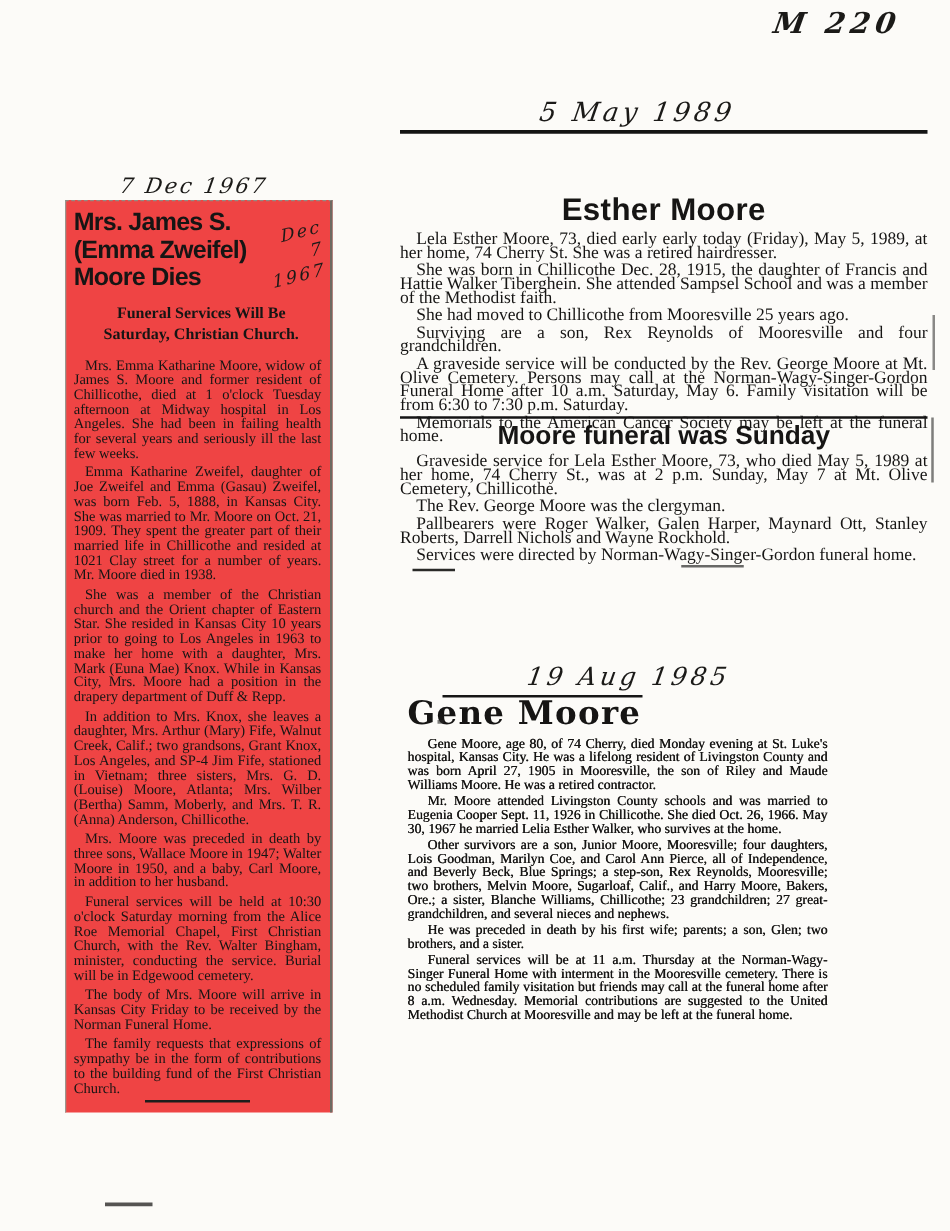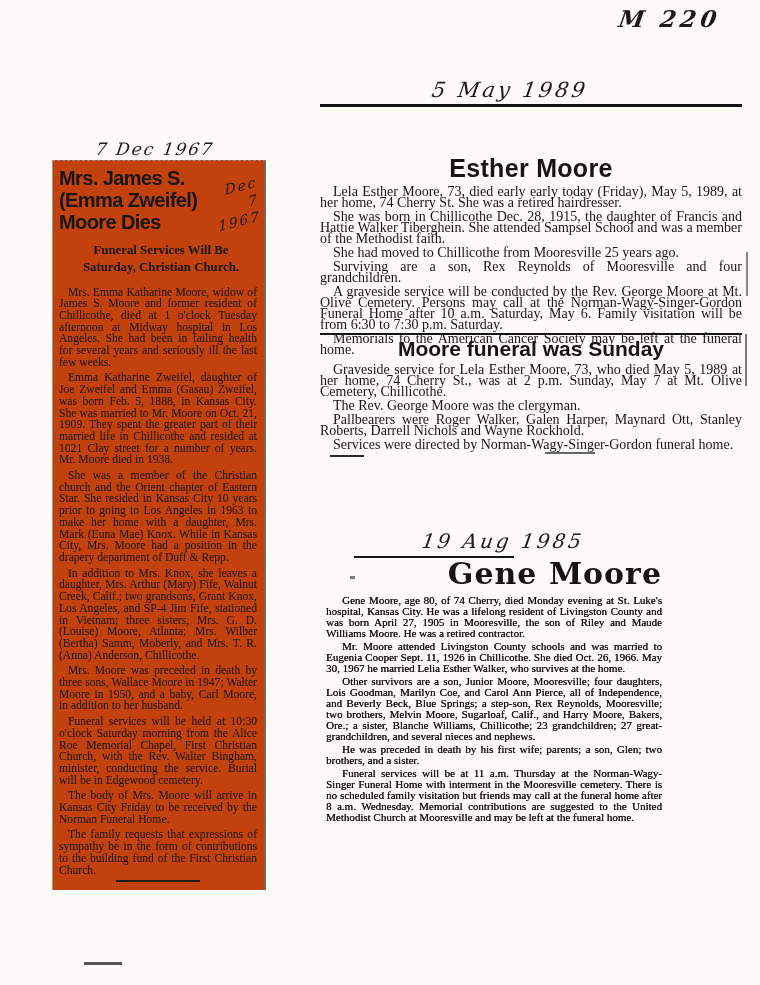--- a/index.html
+++ b/index.html
@@ -38,7 +38,7 @@
     border-left:1px solid #9a968e;
     border-right:2px solid #6e6a62;
     border-top:1px dashed #8f8b83;
-    background:#c2410c;
+    background:#ef4444;
     padding:6px 7px 8px 6px;
     box-sizing:border-box;
   }

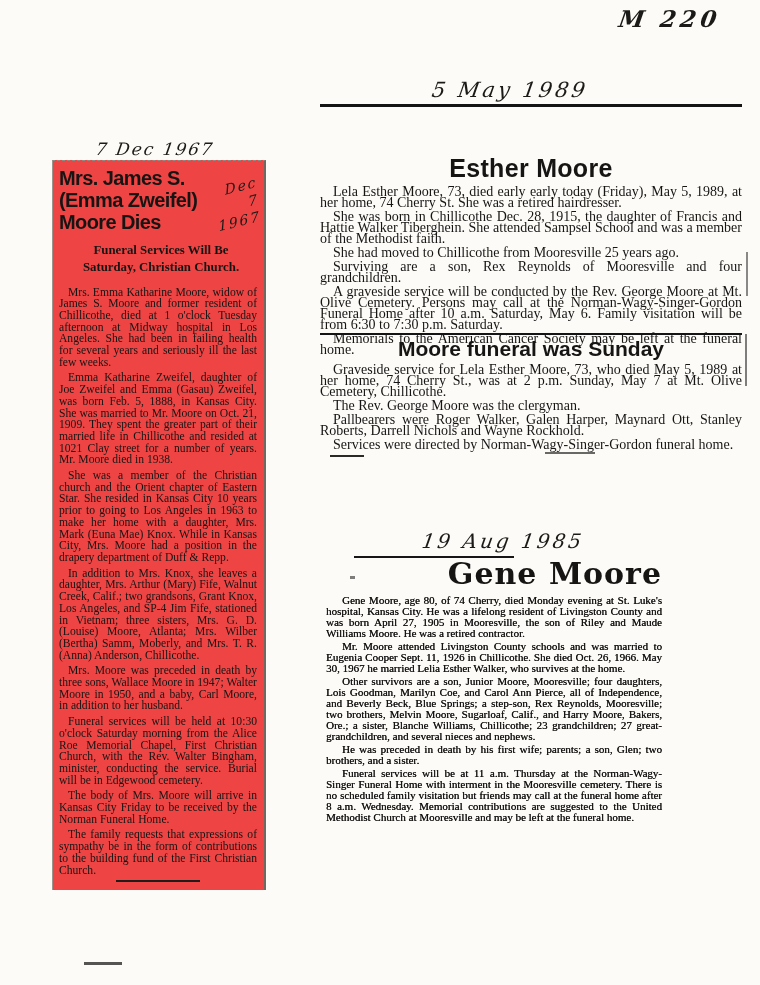--- a/index.html
+++ b/index.html
@@ -78,9 +78,9 @@
   .gene-clip { position:absolute; left:326px; top:556px; width:336px; }
   .gene-rule { width:160px; height:2px; background:#161616; margin-left:28px; }
   .gene-headline {
-    margin:0 0 5px 0; text-align:right;
+    margin:0 0 5px 0; text-align:left;
     font-family:"DejaVu Serif", serif; font-weight:bold;
-    font-size:30px; letter-spacing:1px; line-height:1.05;
+    font-size:26px; letter-spacing:1px; line-height:1.05;
   }
   .gene-body { font-family:Liberation Serif, serif; font-size:11px; line-height:11px; }
   .gene-body p { text-indent:16px; margin-bottom:2px; text-shadow:0.25px 0 0 currentColor; }

